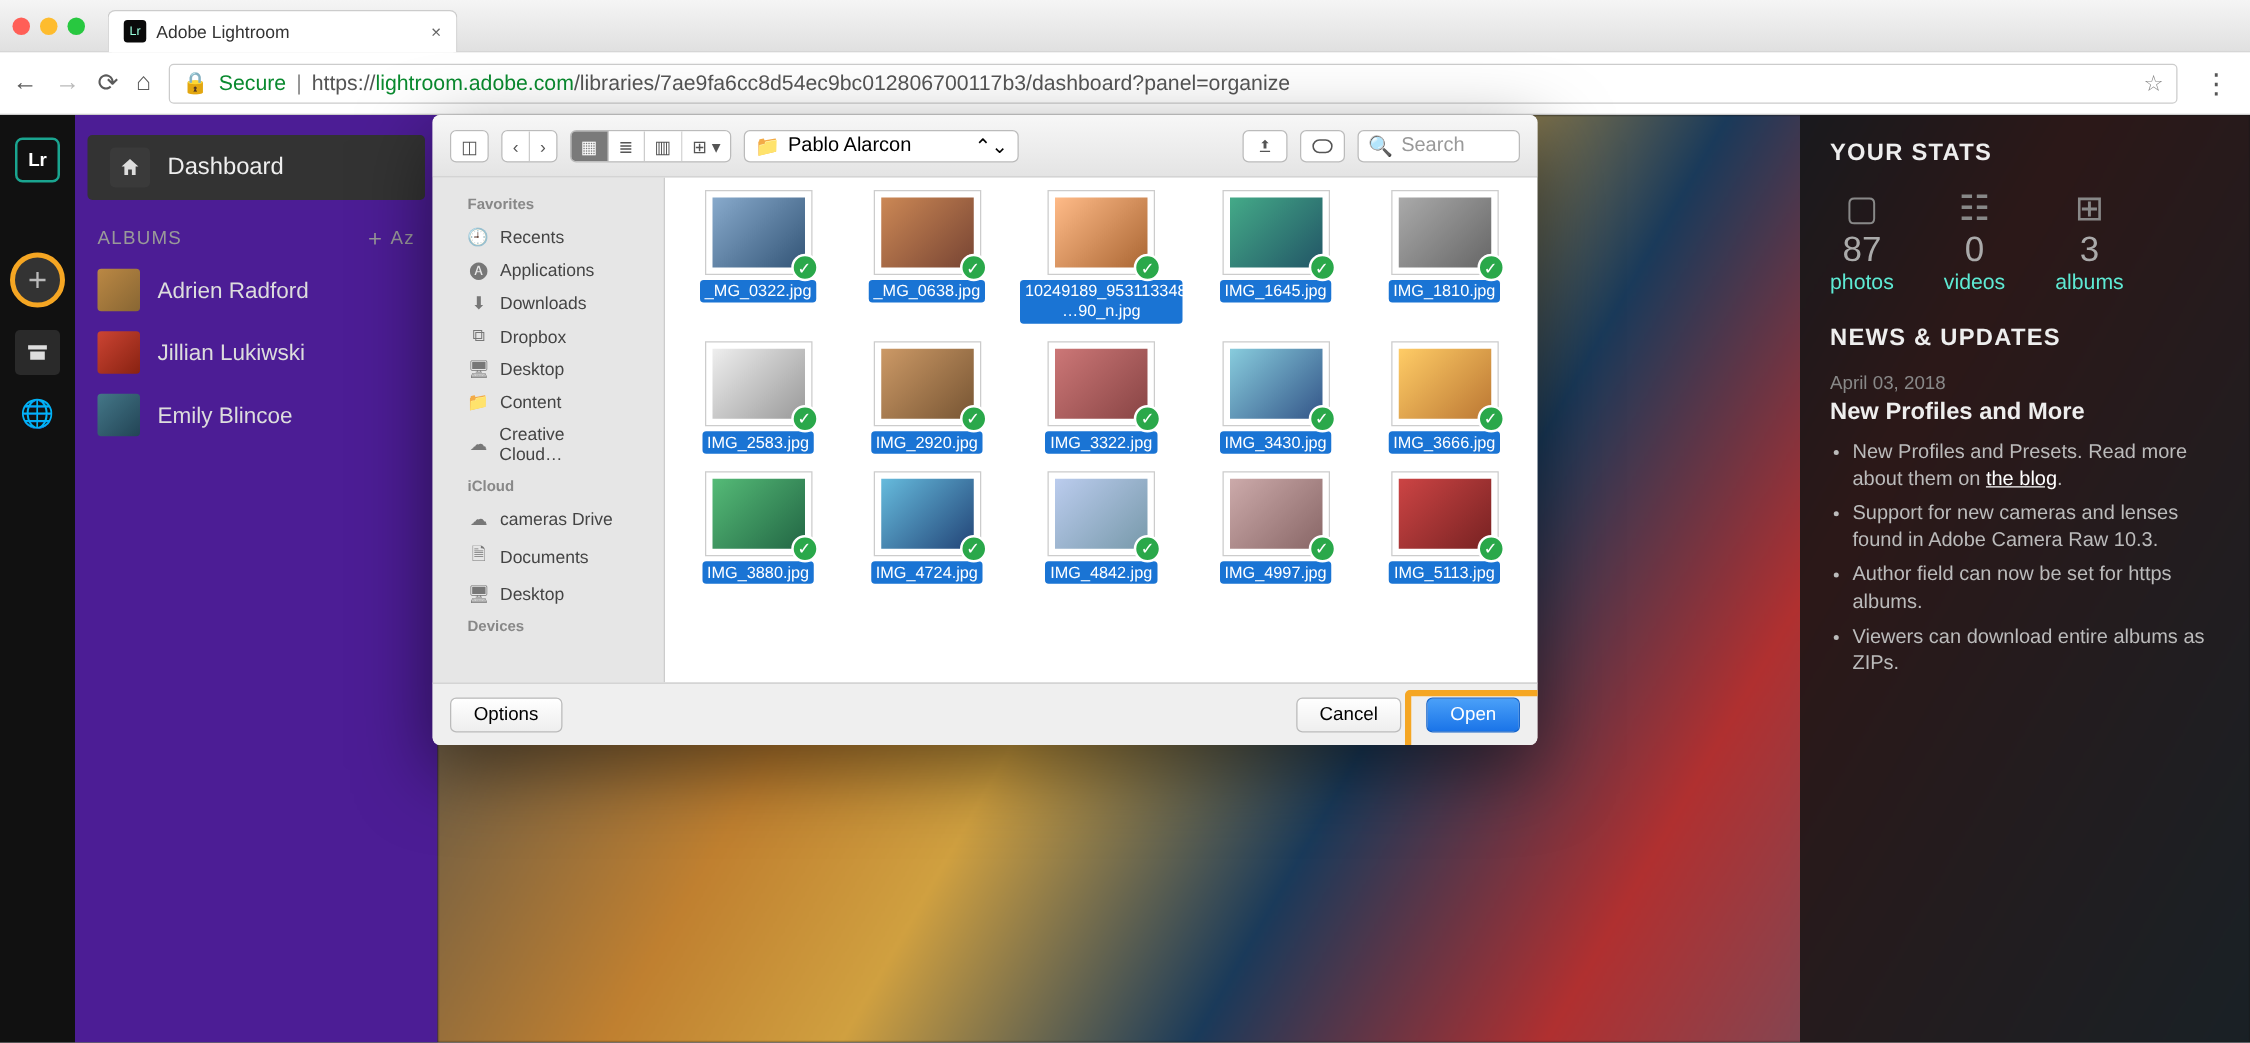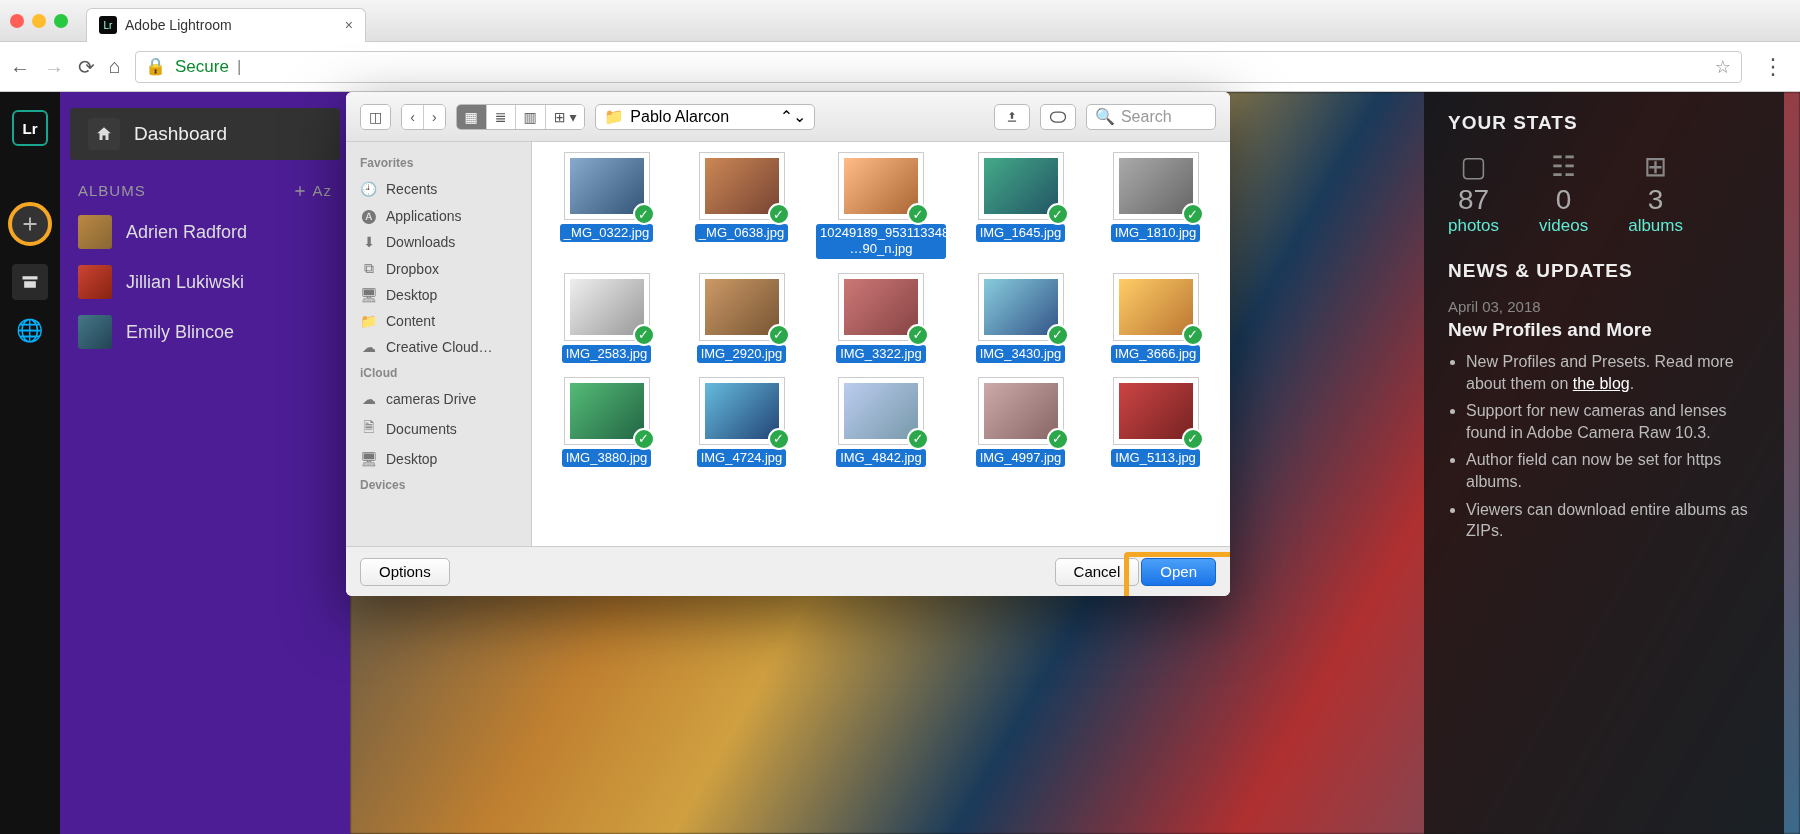--- a/index.html
+++ b/index.html
@@ -131,6 +131,9 @@
     <span class="lock">🔒</span>
     <span class="secure">Secure</span>
     <span class="pipe">|</span>
+    <span>
+      <span class="url-path">https://</span><span class="url-host">lightroom.adobe.com</span><span class="url-path">/libraries/7ae9fa6cc8d54ec9bc012806700117b3/dashboard?panel=organize</span>
+    </span>
     <span class="spacer"></span>
     <span class="star">☆</span>
   </div>

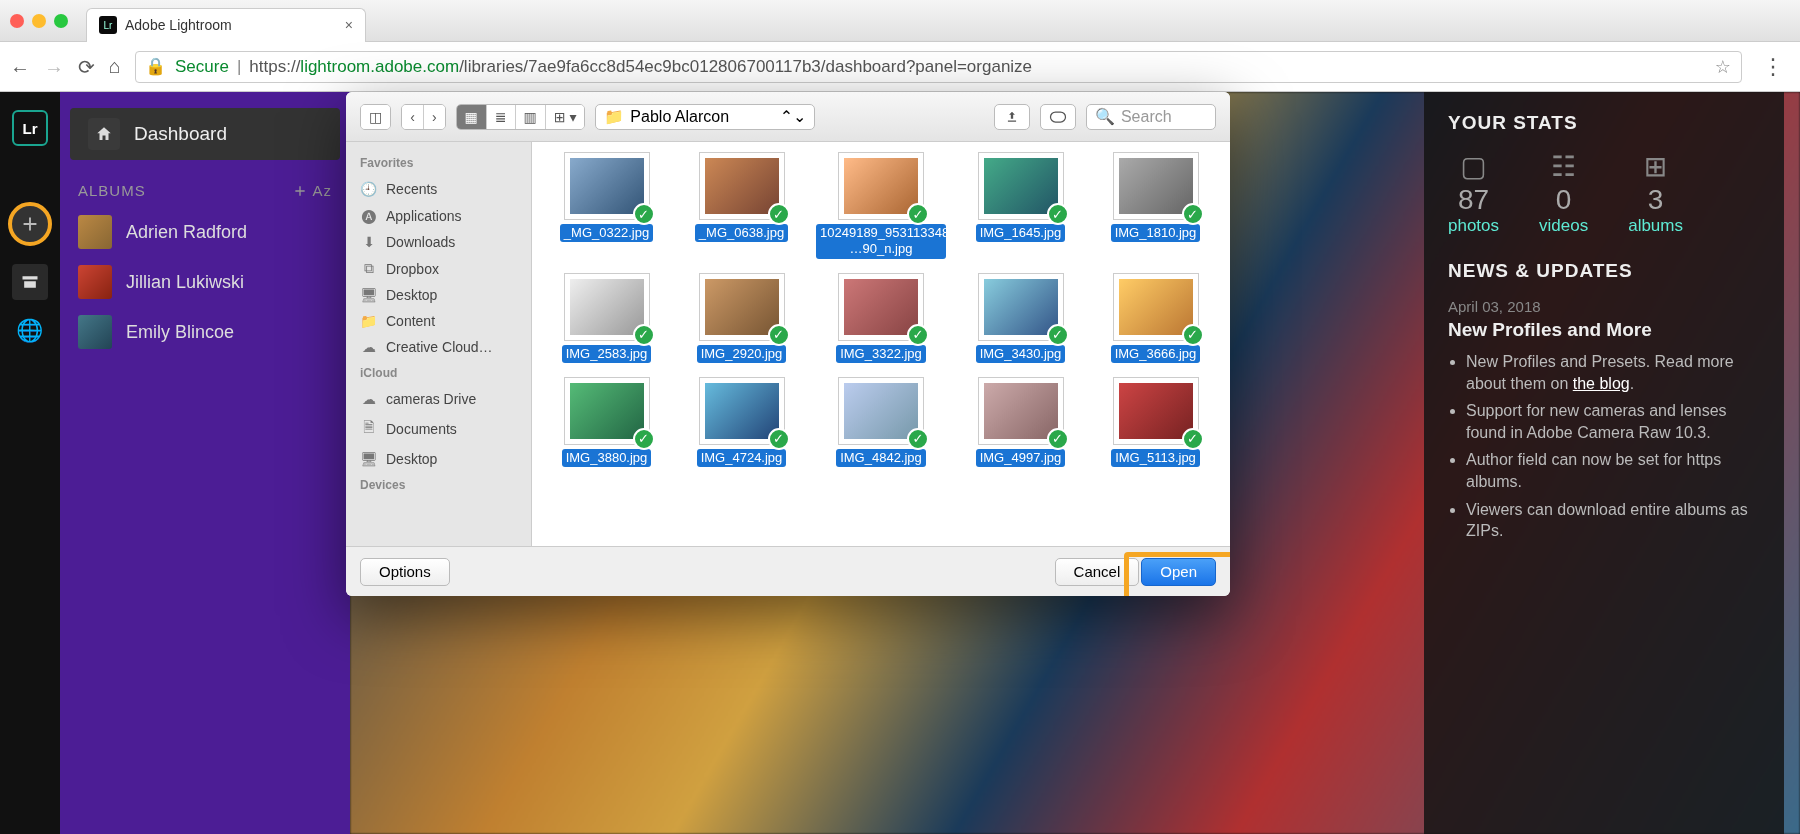--- a/index.html
+++ b/index.html
@@ -54,7 +54,7 @@
 .main { flex:1; position:relative; overflow:hidden;}
 .bg-photo { position:absolute; inset:0; background:linear-gradient(120deg,#1a3a5a 0%, #c08030 30%, #d0a040 40%, #1a3a5a 55%, #b03030 70%, #3a6a8a 100%); filter:blur(1px);}
 
-.rpanel { position:absolute; right:16px; top:0; width:360px; height:100%; background:rgba(20,20,20,0.85); padding:20px 24px; color:#ccc;}
+.rpanel { position:absolute; right:0; top:0; width:360px; height:100%; background:rgba(20,20,20,0.85); padding:20px 24px; color:#ccc;}
 .rhdr { font-size:19px; font-weight:bold; letter-spacing:1px; color:#eee; margin-bottom:16px;}
 .stats { display:flex; gap:40px; margin-bottom:24px;}
 .stat { text-align:center;}

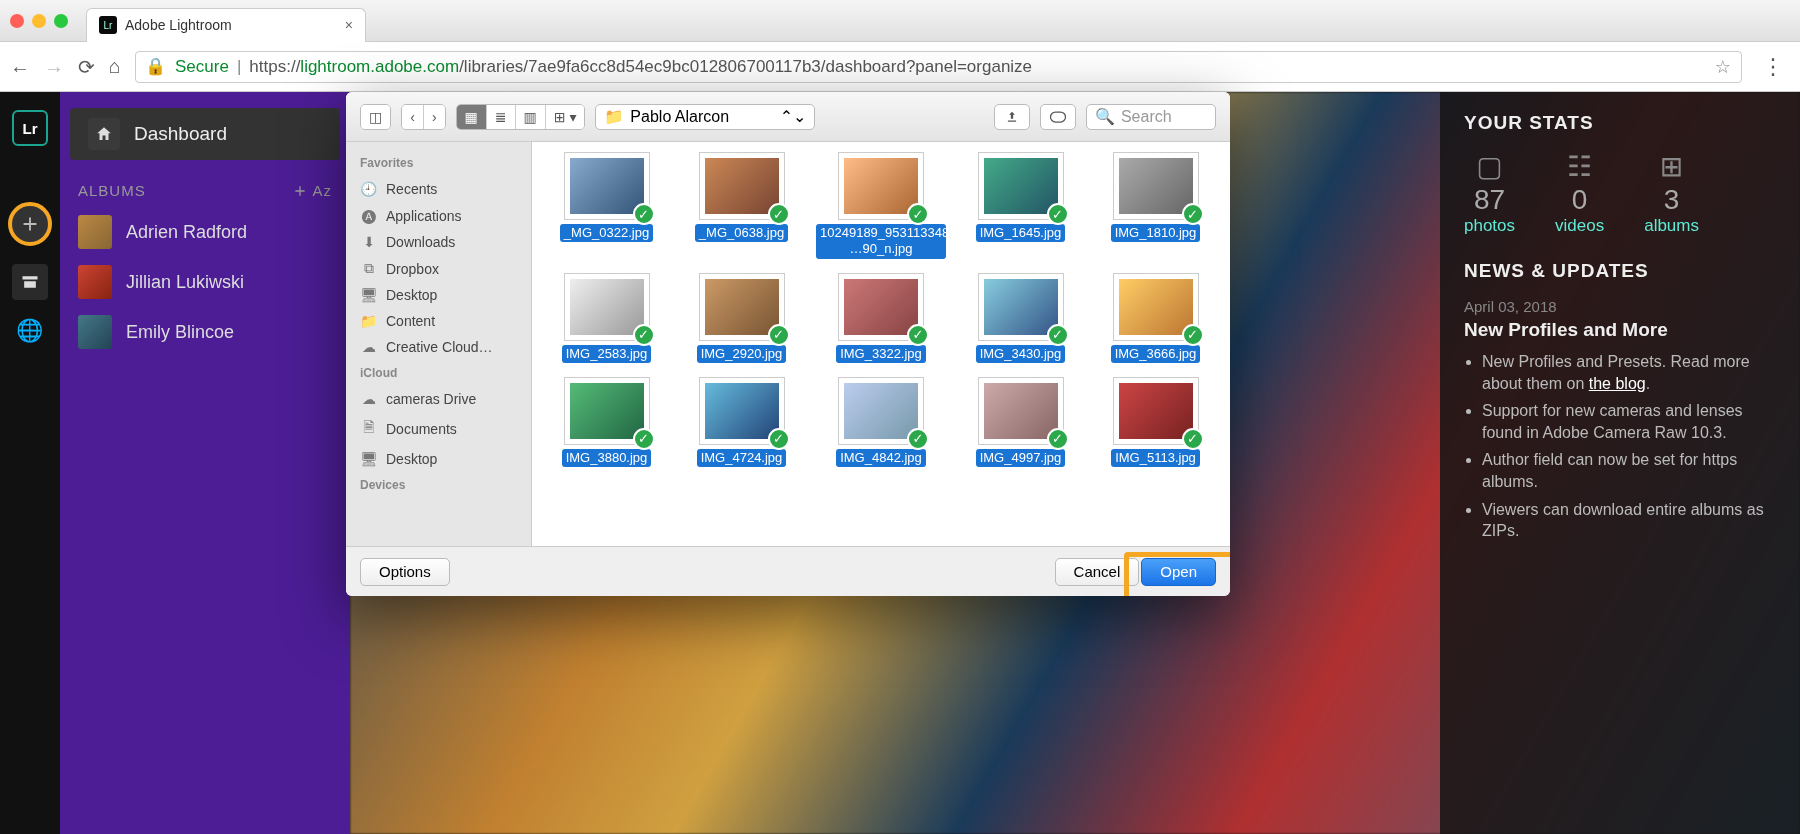--- a/index.html
+++ b/index.html
@@ -84,7 +84,7 @@
 .search-box { height:26px; border:1px solid #bbb; border-radius:5px; background:#fff; display:flex; align-items:center; padding:0 8px; gap:6px; color:#999; width:130px;}
 
 .dlg-body { flex:1; display:flex; overflow:hidden;}
-.dlg-side { width:186px; background:#e6e6e6; border-right:1px solid #ccc; padding:8px 0; font-size:14px; overflow:auto;}
+.dlg-side { width:186px; background:#e6e6e6; border-right:1px solid #ccc; padding:8px 14px; font-size:14px; overflow:auto;}
 .side-hdr { color:#888; font-size:12px; font-weight:bold; padding:6px 14px;}
 .side-item { display:flex; align-items:center; gap:8px; padding:5px 14px; color:#444; cursor:pointer;}
 .side-item .si { width:18px; text-align:center; color:#777;}

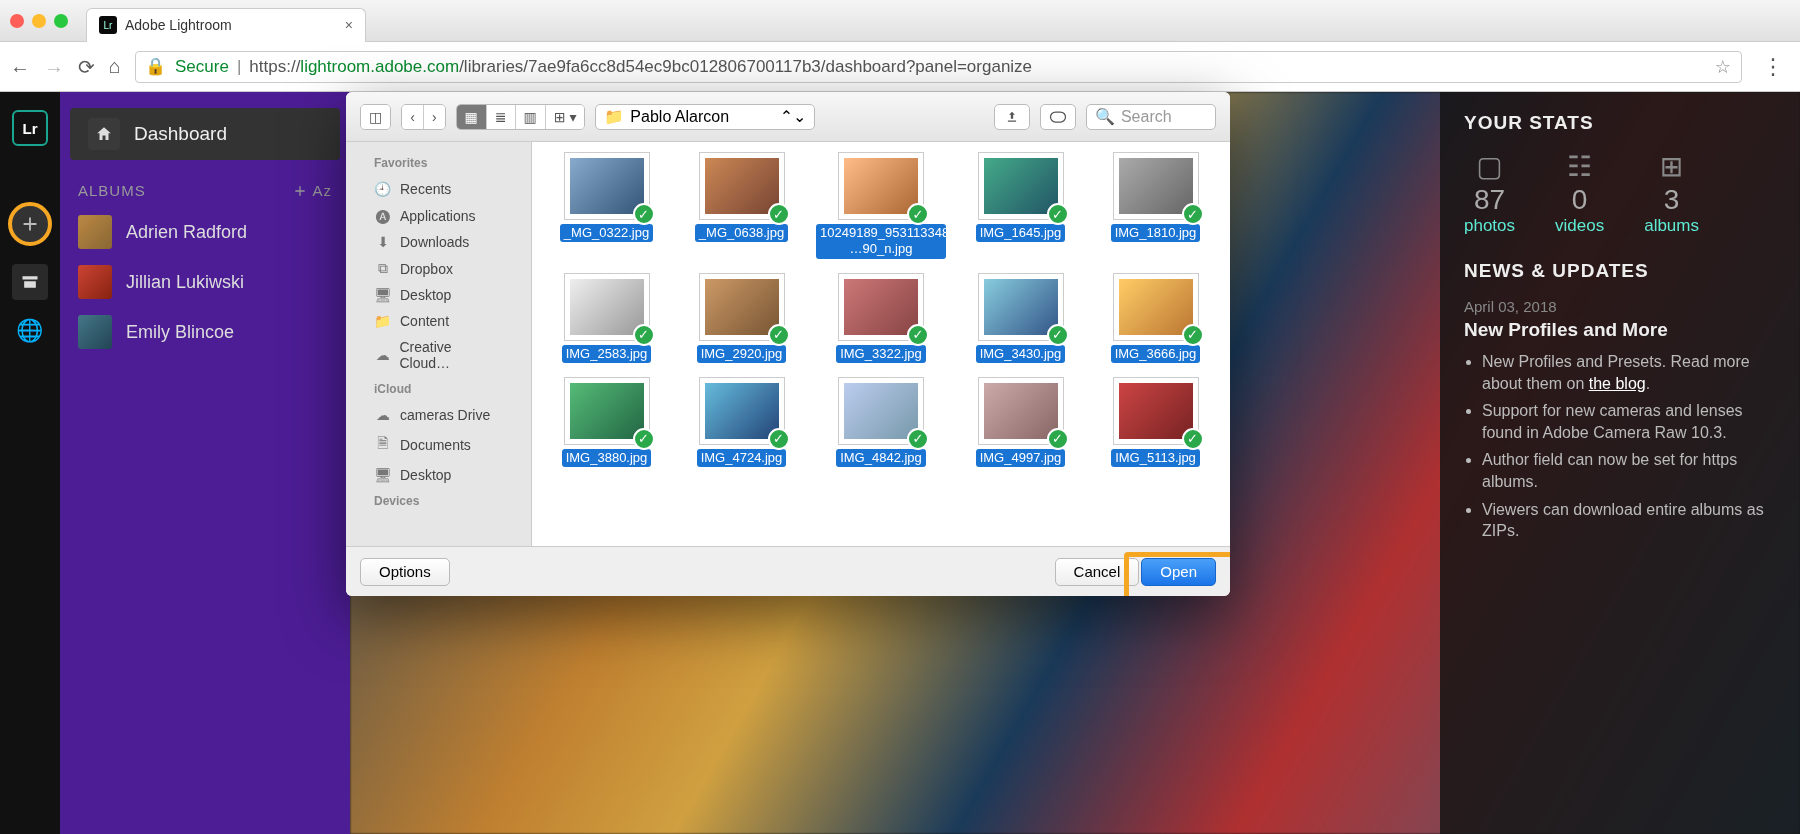--- a/index.html
+++ b/index.html
@@ -97,7 +97,7 @@
 .check { position:absolute; right:-6px; bottom:-6px; width:22px; height:22px; border-radius:50%; background:#2aa84a; border:2px solid #fff; display:flex; align-items:center; justify-content:center; color:#fff; font-size:13px;}
 .fname { font-size:13px; background:#1a74d4; color:#fff; padding:1px 4px; border-radius:3px; text-align:center; max-width:130px; line-height:1.25;}
 
-.dlg-bot { height:50px; background:#efefef; border-top:1px solid #ccc; display:flex; align-items:center; padding:0 14px; gap:2px;}
+.dlg-bot { height:50px; background:#efefef; border-top:1px solid #ccc; display:flex; align-items:center; padding:0 14px; gap:20px;}
 .btn { height:28px; padding:0 18px; border:1px solid #bbb; border-radius:5px; background:linear-gradient(#fff,#eee); font-size:15px; cursor:pointer;}
 .btn.primary { background:linear-gradient(#4aa0f8,#1a74e8); color:#fff; border-color:#1766cc;}
 .highlight-open { position:absolute; right:-6px; bottom:-6px; width:112px; height:50px; border:5px solid #f5a623; border-radius:4px; pointer-events:none;}

